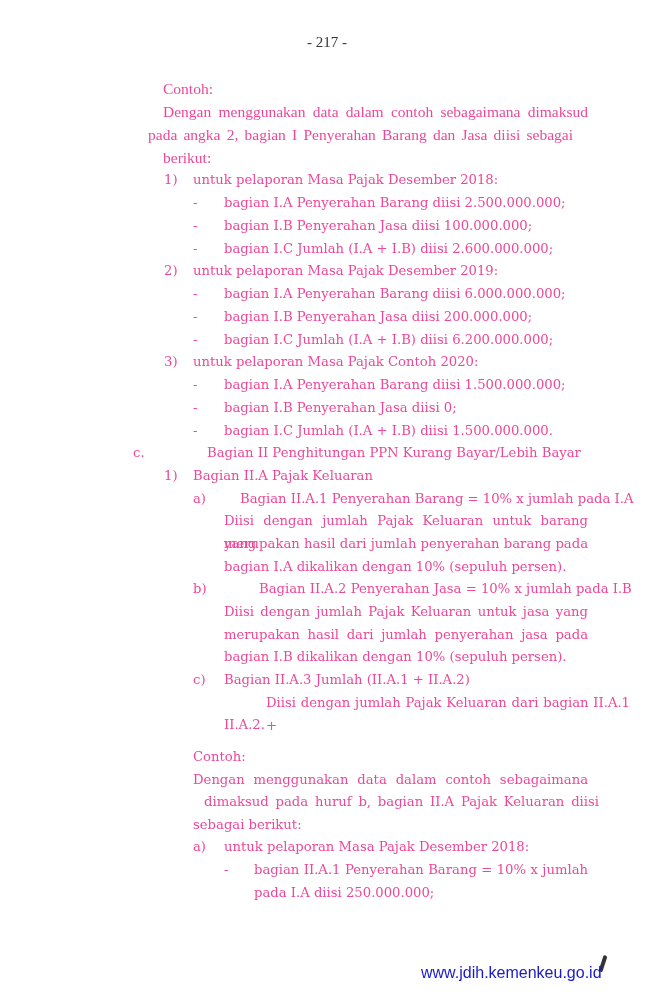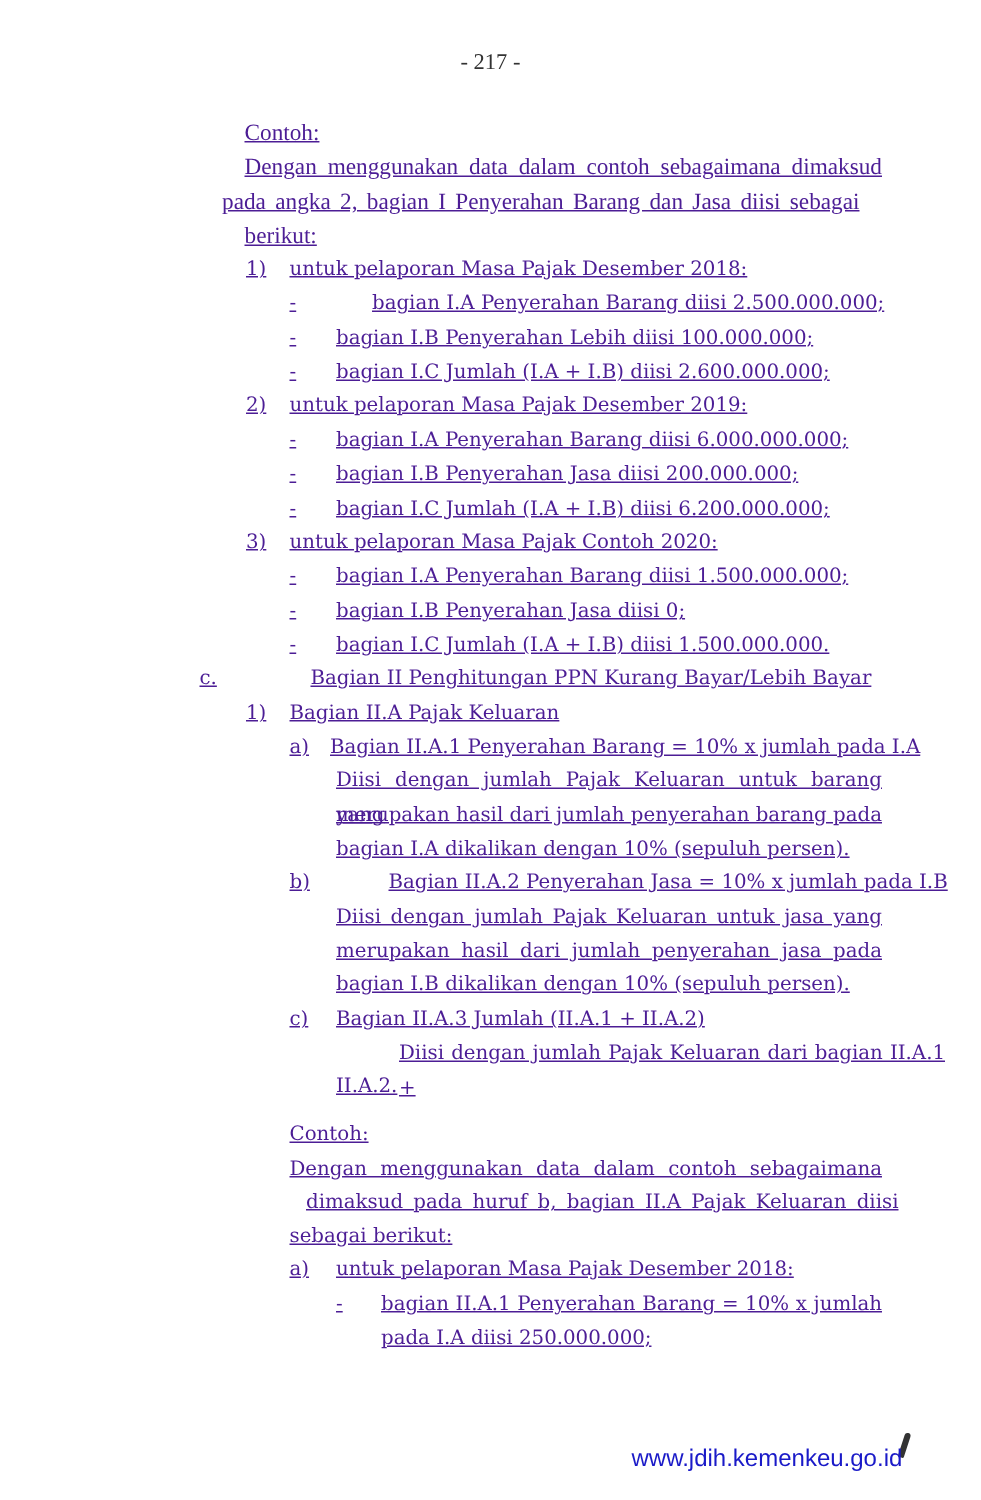--- a/index.html
+++ b/index.html
@@ -12,7 +12,7 @@
       font-family: "Liberation Serif", serif; font-size: 15px; color: #333;
     }
     .line {
-      position: absolute; font-size: 13.2px; line-height: 22.7px; white-space: nowrap; color: #4c1d95; text-decoration: underline;
+      position: absolute; font-size: 13.2px; line-height: 22.7px; white-space: nowrap; color: #ec4899;
     }
     .just { text-align: justify; text-align-last: justify; white-space: normal; }
     .first { font-family: "Liberation Serif", serif; font-size: 15.5px; }

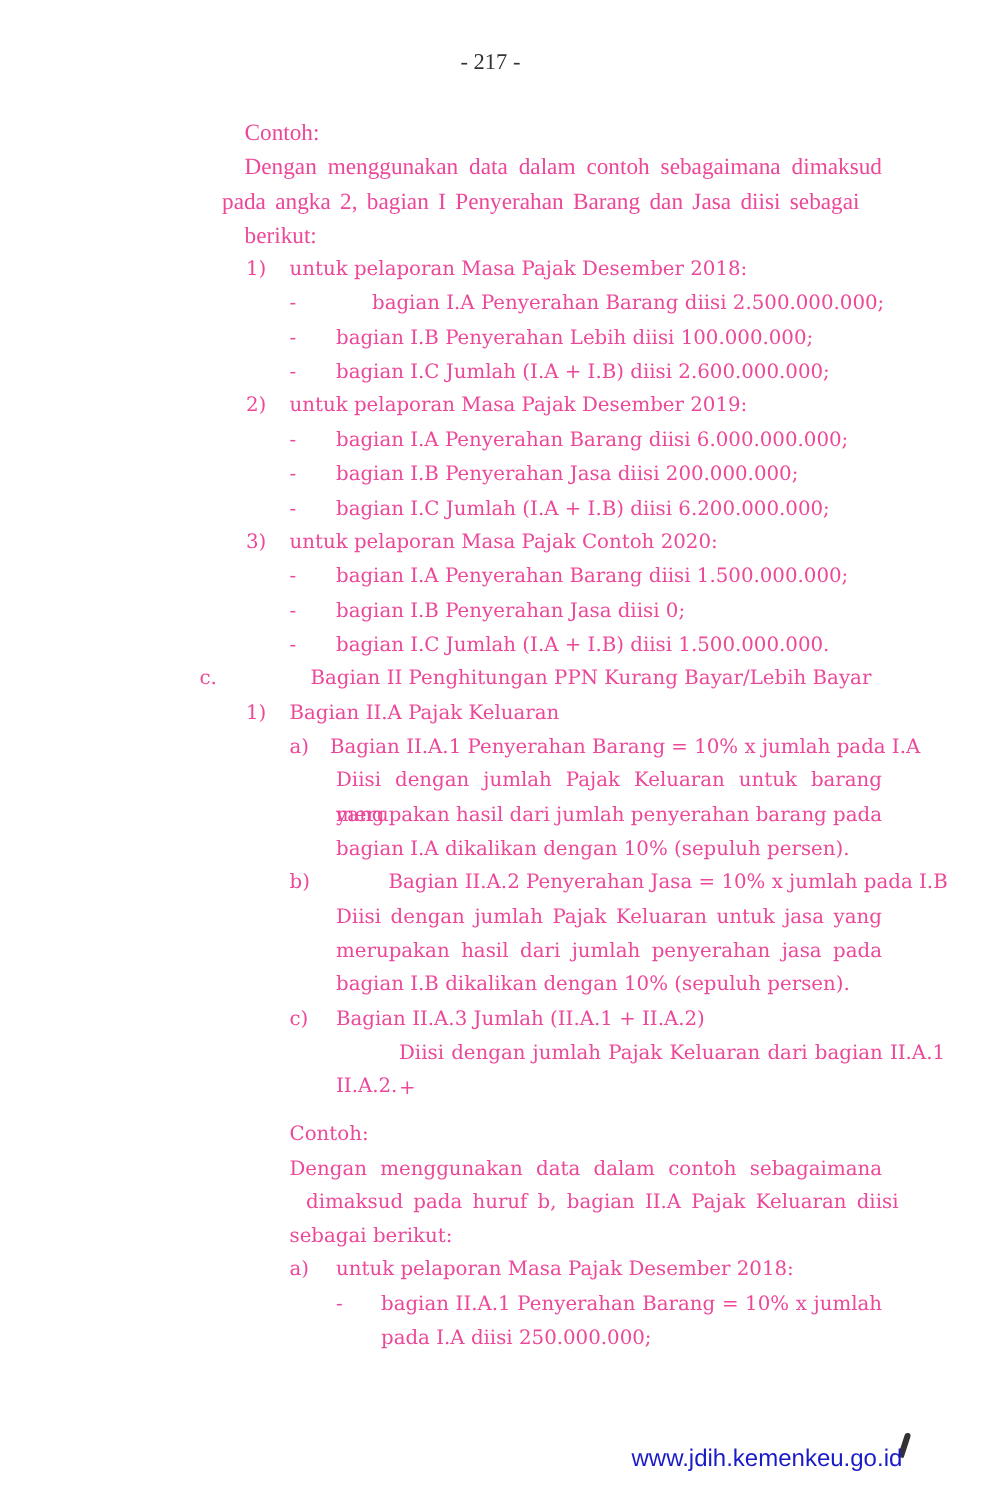--- a/index.html
+++ b/index.html
@@ -39,7 +39,7 @@
   <div class="line" style="top:169px;left:164px;">1)</div>
   <div class="line" style="top:169px;left:193px;">untuk pelaporan Masa Pajak Desember 2018:</div>
   <div class="line" style="top:192px;left:193px;">-</div>
-  <div class="line" style="top:192px;left:224px;margin-left:24px;">bagian I.A Penyerahan Barang diisi 2.500.000.000;</div>
+  <div class="line" style="top:192px;left:224px;">bagian I.A Penyerahan Barang diisi 2.500.000.000;</div>
   <div class="line" style="top:215px;left:193px;">-</div>
   <div class="line" style="top:215px;left:224px;">bagian I.B Penyerahan Lebih diisi 100.000.000;</div>
   <div class="line" style="top:238px;left:193px;">-</div>

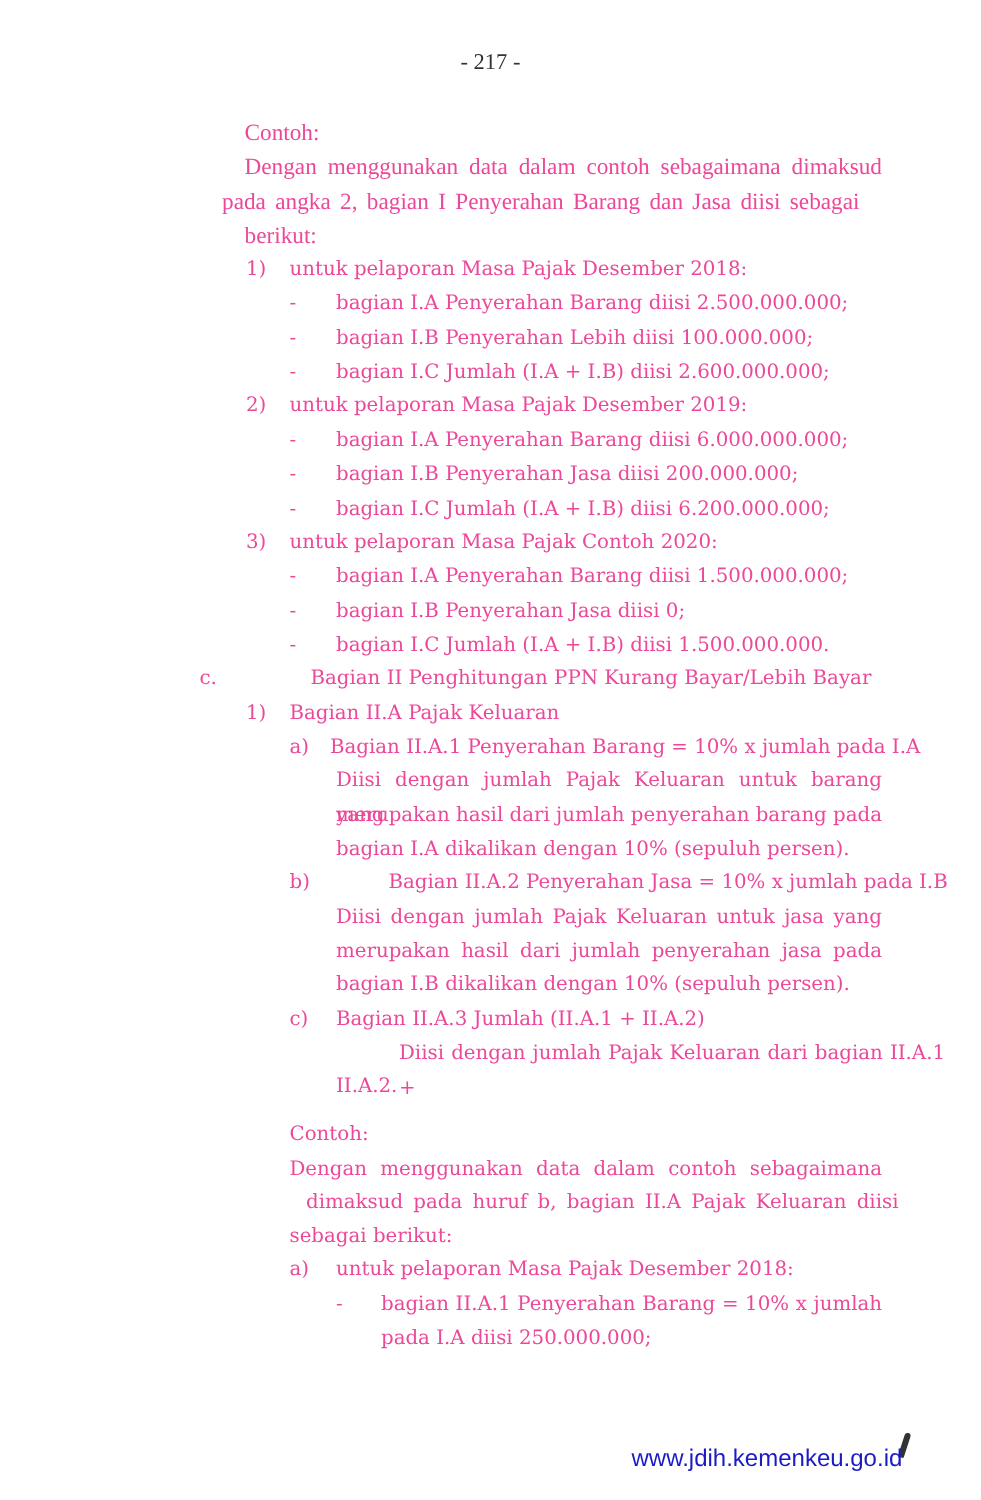--- a/index.html
+++ b/index.html
@@ -41,7 +41,7 @@
   <div class="line" style="top:192px;left:193px;">-</div>
   <div class="line" style="top:192px;left:224px;">bagian I.A Penyerahan Barang diisi 2.500.000.000;</div>
   <div class="line" style="top:215px;left:193px;">-</div>
-  <div class="line" style="top:215px;left:224px;">bagian I.B Penyerahan Lebih diisi 100.000.000;</div>
+  <div class="line" style="top:215px;left:224px;">bagian I.B Penyerahan Jasa diisi 100.000.000;</div>
   <div class="line" style="top:238px;left:193px;">-</div>
   <div class="line" style="top:238px;left:224px;">bagian I.C Jumlah (I.A + I.B) diisi 2.600.000.000;</div>
 

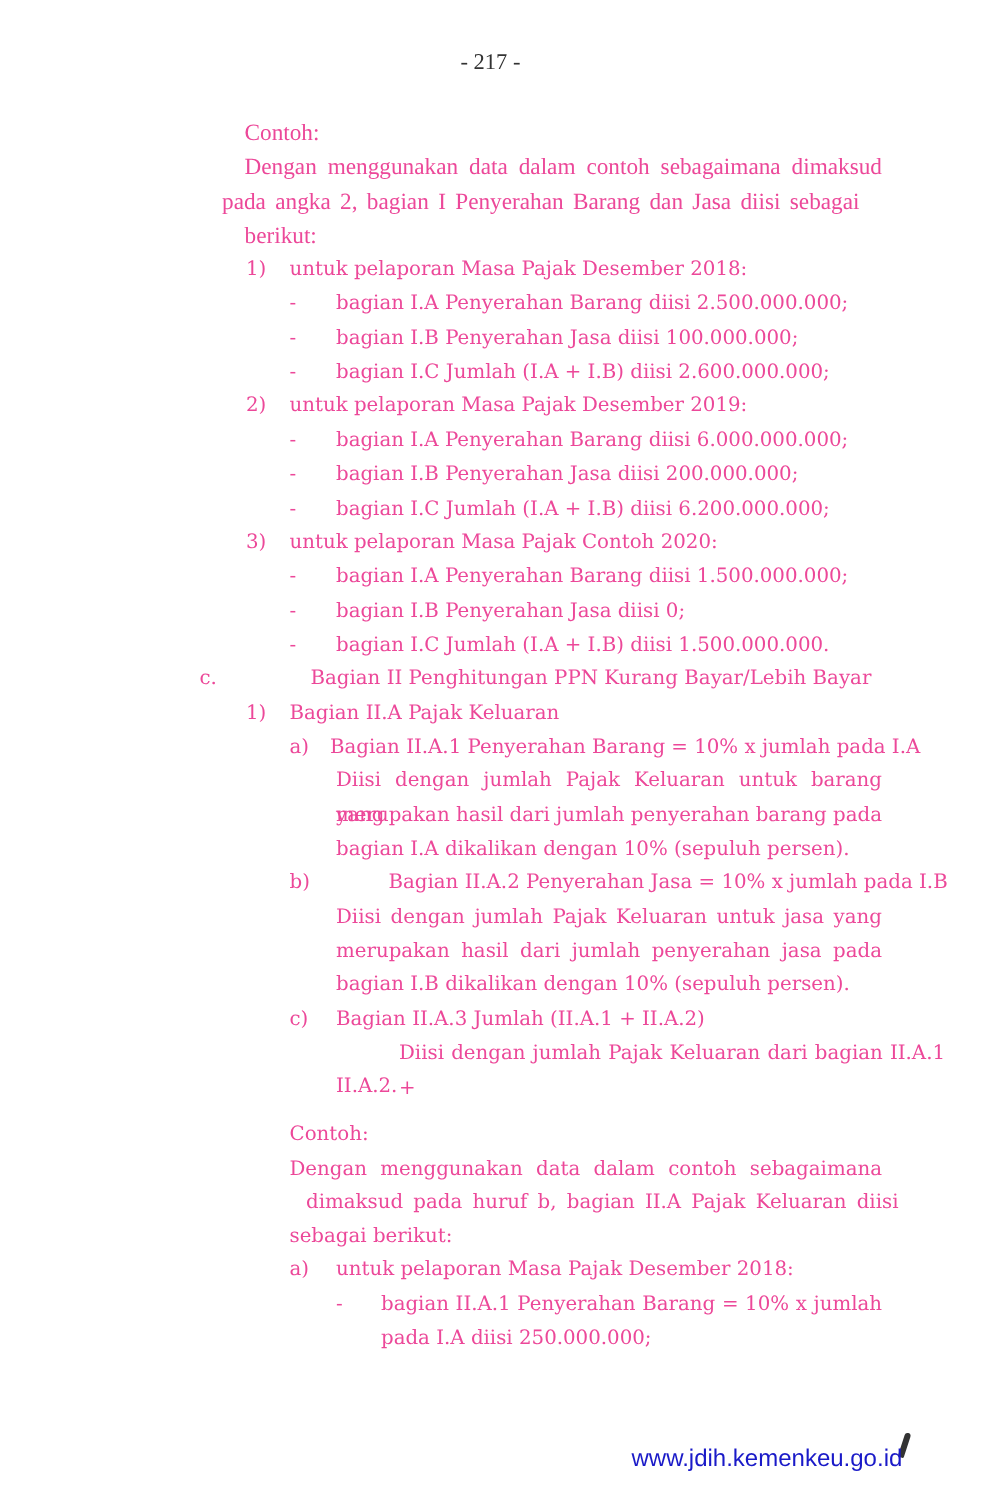--- a/index.html
+++ b/index.html
@@ -69,7 +69,7 @@
   <div class="line" style="top:465px;left:193px;">Bagian II.A Pajak Keluaran</div>
 
   <div class="line" style="top:488px;left:193px;">a)</div>
-  <div class="line" style="top:488px;left:220px;text-align:center;">Bagian II.A.1 Penyerahan Barang = 10% x jumlah pada I.A</div>
+  <div class="line" style="top:488px;left:240px;text-align:center;">Bagian II.A.1 Penyerahan Barang = 10% x jumlah pada I.A</div>
   <div class="line just" style="top:510px;left:224px;width:364px;">Diisi dengan jumlah Pajak Keluaran untuk barang yang</div>
   <div class="line just" style="top:533px;left:224px;width:364px;">merupakan hasil dari jumlah penyerahan barang pada</div>
   <div class="line" style="top:556px;left:224px;">bagian I.A dikalikan dengan 10% (sepuluh persen).</div>

